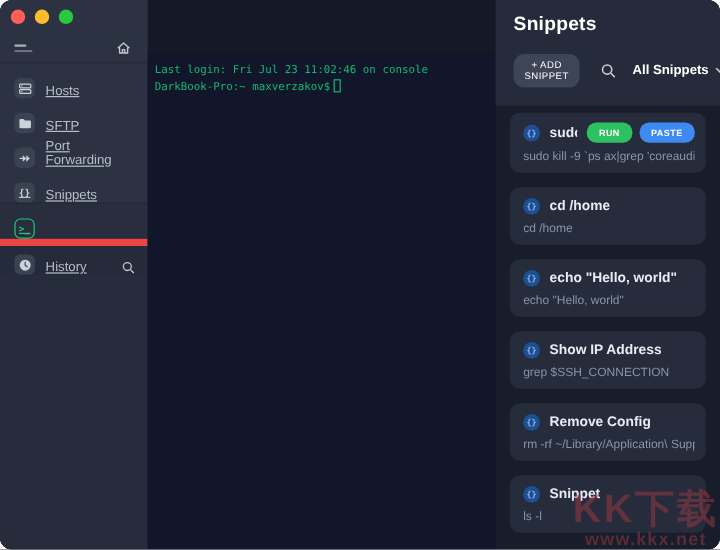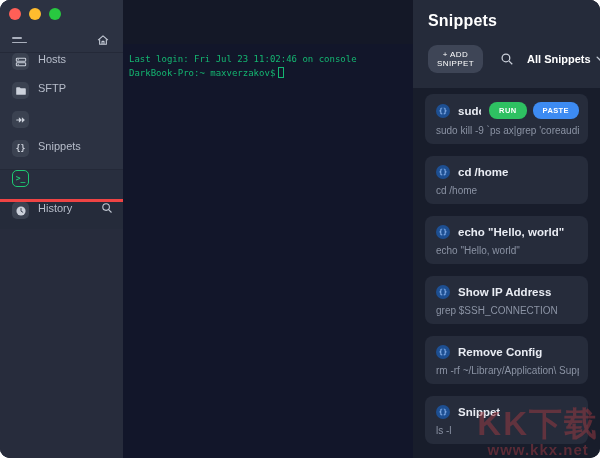--- a/index.html
+++ b/index.html
@@ -18,8 +18,8 @@
   .hamburger span { display:block; height:1.6px; background:#aab0bd; border-radius:1px; }
   .hamburger .l1 { width:10px; } .hamburger .l2 { width:15px; }
   .side-group-top { background:#2c3242; flex:none; }
-  .side-item { height:29px; display:flex; align-items:flex-start; padding:0 10px 0 12px; gap:9px;
-               color:#b7bdca; font-size:11px; cursor:pointer; }
+  .side-item { height:29px; display:flex; align-items:flex-end; padding:0 10px 0 12px; gap:9px;
+               color:#b7bdca; font-size:11px; cursor:pointer;text-decoration:underline; }
   .tile { width:17px; height:17px; border-radius:5px; background:#3b4251; color:#ccd1db; flex:none;
           display:flex; align-items:center; justify-content:center; font-size:8px; font-weight:bold;
           font-family:"DejaVu Sans Mono", monospace; }

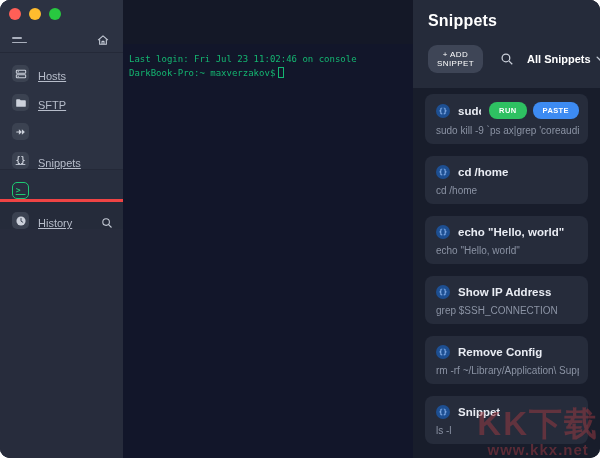--- a/index.html
+++ b/index.html
@@ -122,6 +122,7 @@
               </g>
             </svg>
           </span>
+    <span class="side-label">Port Forwarding</span>
   </div>
         <div class="side-item">
     <span class="tile">{}</span>

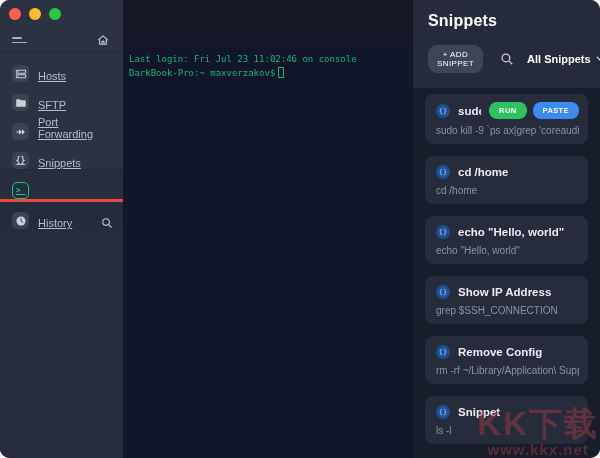--- a/index.html
+++ b/index.html
@@ -25,7 +25,7 @@
           font-family:"DejaVu Sans Mono", monospace; }
   .side-item.row-lt { height:30px; background:#282e3e; border-top:1px solid #242938; color:#1ec973; font-weight:bold; }
   .side-item.row-lt .tile { background:transparent; border:1.5px solid #1ec973; color:#1ec973; }
-  .side-item.row-history { height:30px; background:#252b3a; border-top:3px solid #ef4444; }
+  .side-item.row-history { height:30px; background:#252b3a; border-top:6px solid #ef4444; }
   .side-filler { flex:1; background:#272c3c; }
   .row-spacer { flex:1; }
   .mini-icon { color:#c3c9d4; display:flex; align-items:center; }

